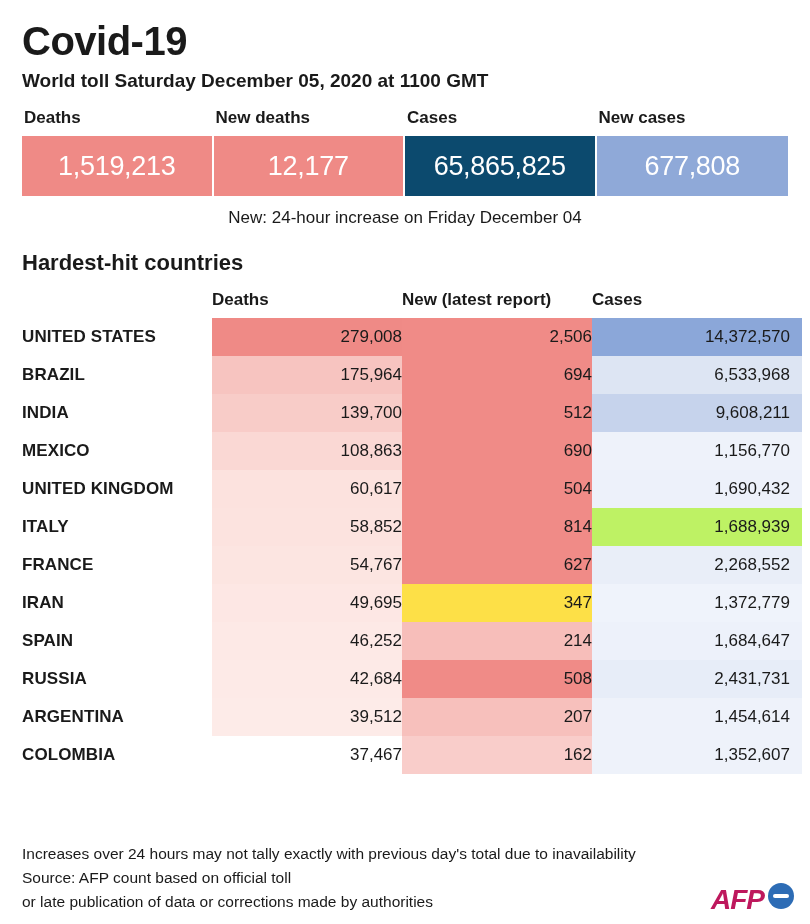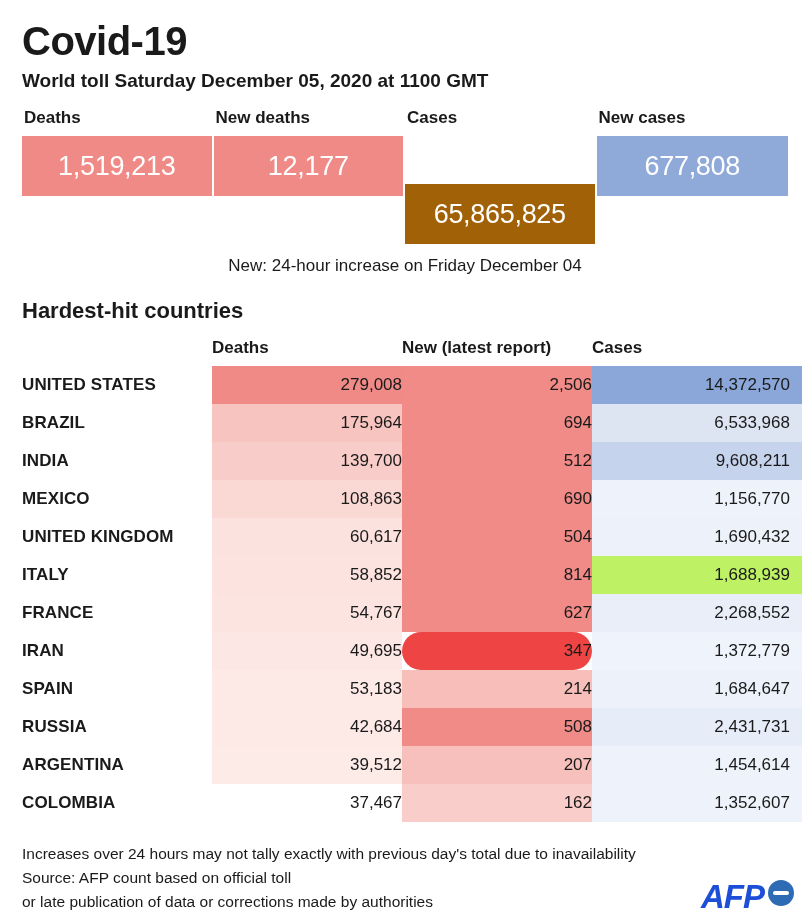--- a/index.html
+++ b/index.html
@@ -161,7 +161,7 @@
 
     <div class="summary-cell sep-left" style="background: rgb(239, 138, 134);">1,519,213</div>
     <div class="summary-cell sep-left" style="background: rgb(239, 138, 134);">12,177</div>
-    <div class="summary-cell sep-left" style="background: #a16207; margin-top: 48px;">65,865,825</div>
+    <div class="summary-cell sep-left" style="background: #0c4a6e;">65,865,825</div>
     <div class="summary-cell" style="background: rgb(143, 169, 216);">677,808</div>
   </div>
 

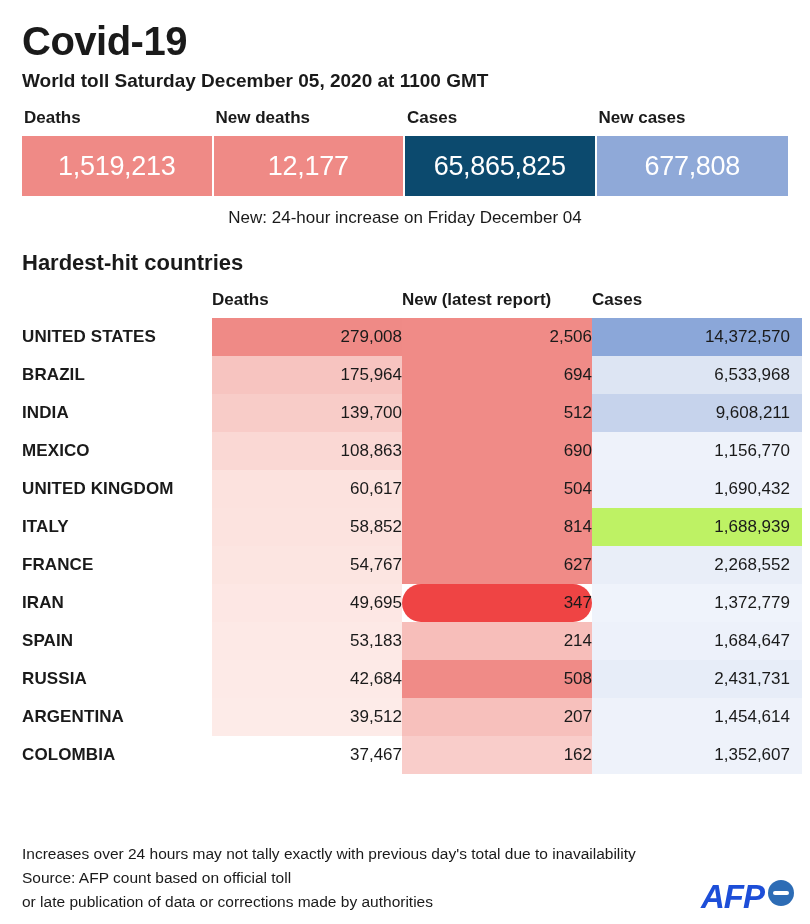--- a/index.html
+++ b/index.html
@@ -224,7 +224,7 @@
         <tr>
           <td class="name">IRAN</td>
           <td class="num deaths" style="background: rgb(253, 231, 228);">49,695</td>
-          <td class="num new" style="background: #ef4444; border-radius: 19px;">347</td>
+          <td class="num new" style="background: #fde047;">347</td>
           <td class="num cases" style="background: rgb(239, 243, 251);">1,372,779</td>
         </tr>
         <tr>

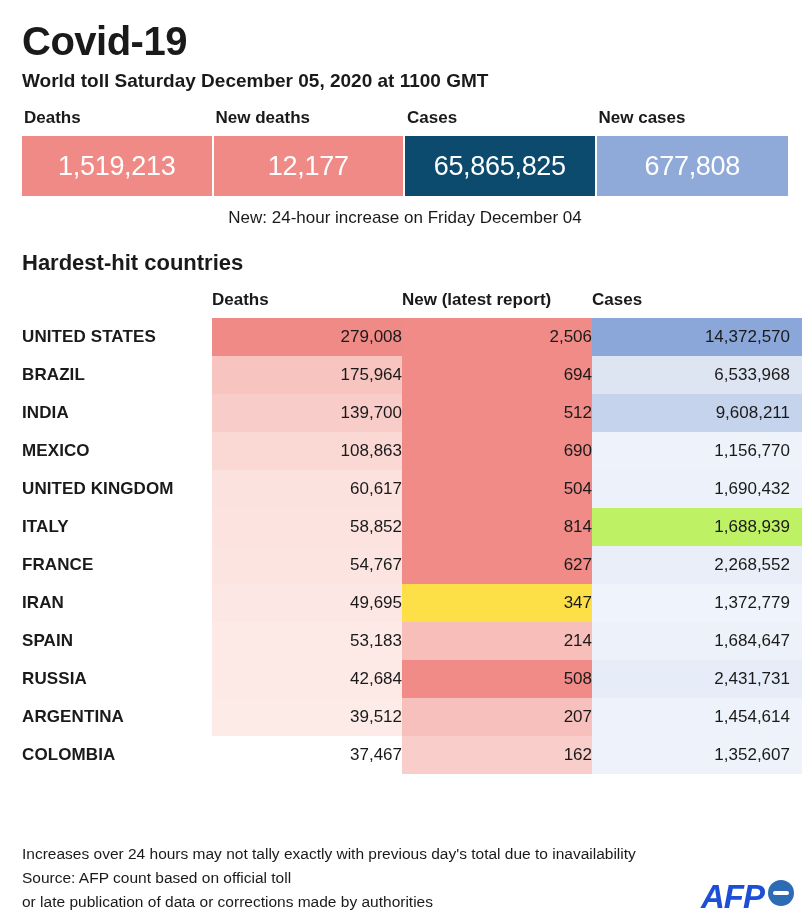--- a/index.html
+++ b/index.html
@@ -229,7 +229,7 @@
         </tr>
         <tr>
           <td class="name">SPAIN</td>
-          <td class="num deaths" style="background: rgb(253, 233, 230);">53,183</td>
+          <td class="num deaths" style="background: rgb(253, 233, 230);">46,252</td>
           <td class="num new" style="background: rgb(247, 190, 186);">214</td>
           <td class="num cases" style="background: rgb(237, 241, 250);">1,684,647</td>
         </tr>

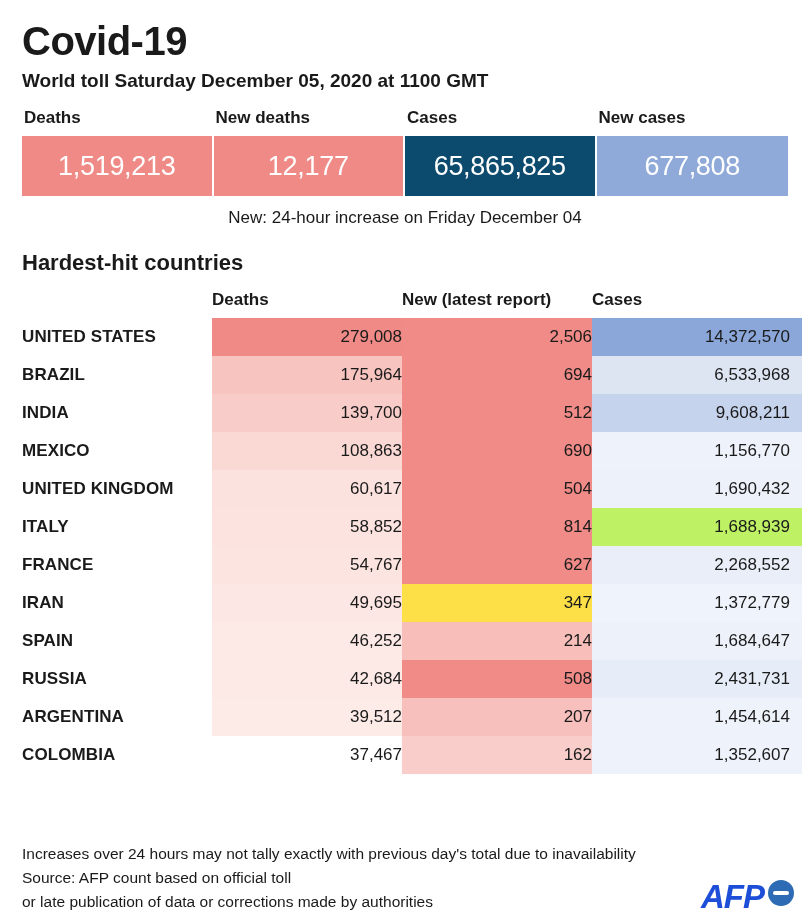--- a/index.html
+++ b/index.html
@@ -124,8 +124,8 @@
     font-family: "Liberation Sans", sans-serif;
     font-weight: bold;
     font-style: italic;
-    font-size: 33px;
-    color: #1d4ed8;
+    font-size: 28px;
+    color: #be185d;
     letter-spacing: -1px;
     margin-top: 15px;
   }

